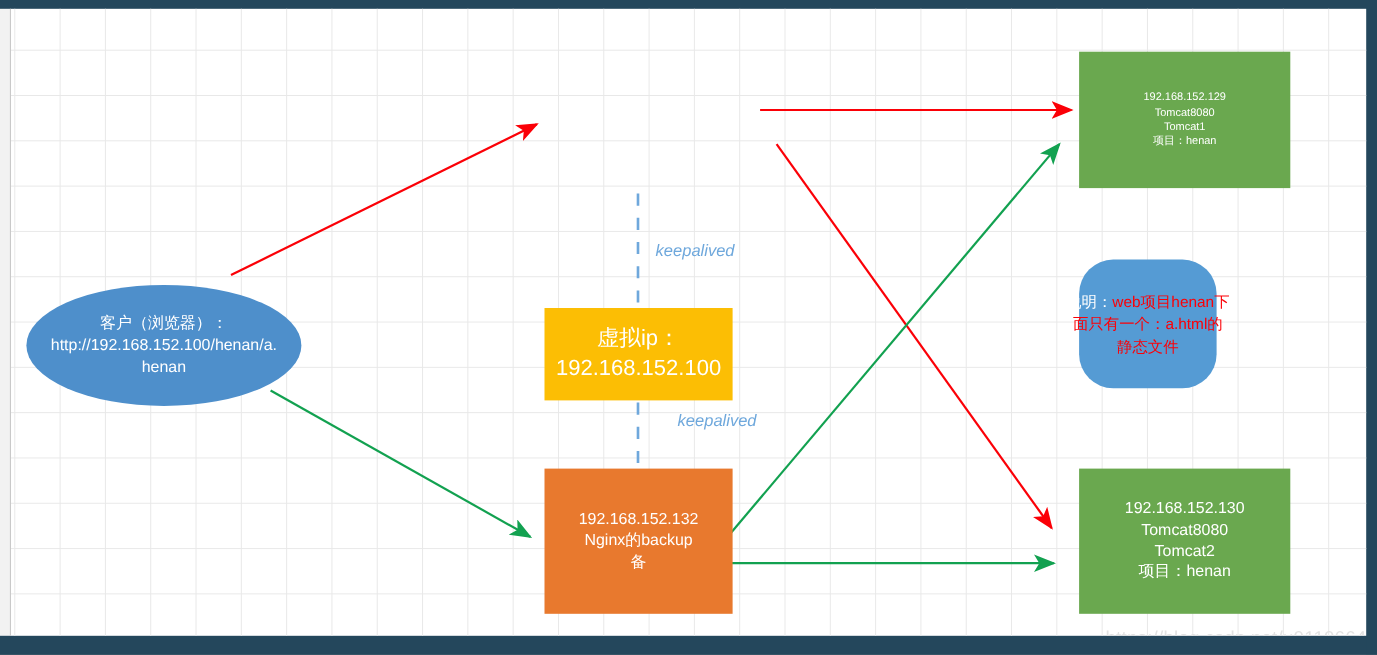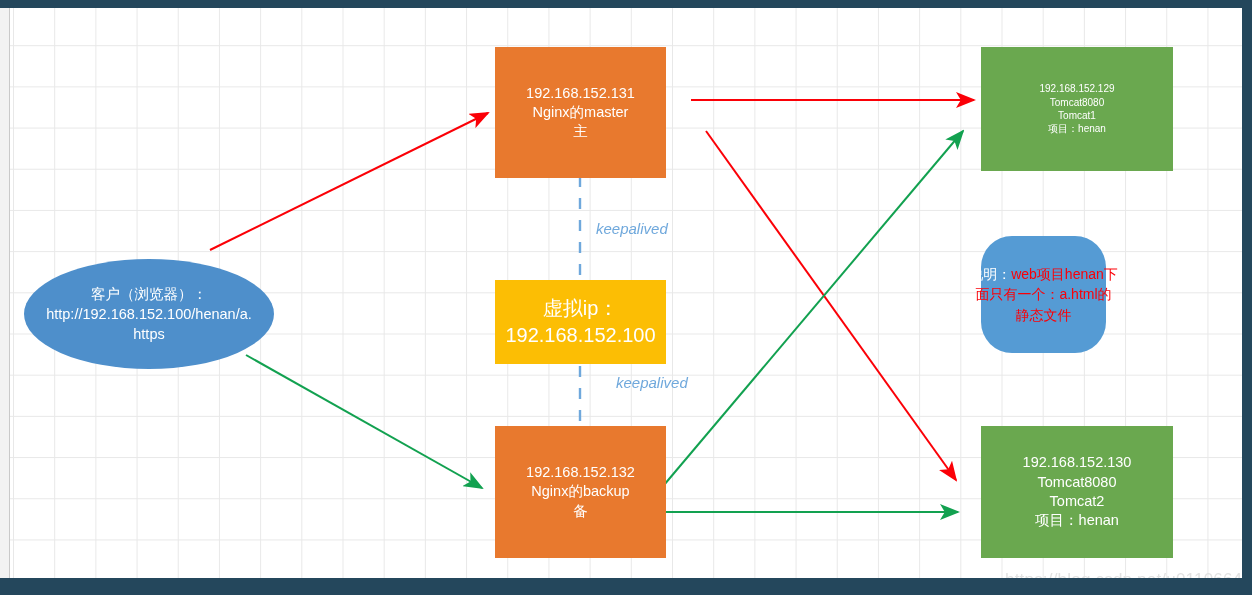--- a/index.html
+++ b/index.html
@@ -164,11 +164,6 @@
       <span class="line">https</span>
     </div>
 
-    <div class="node node-orange" style="left:485px; top:39px; width:171px; height:131px; font-size:14.5px;">
-      <span class="line">192.168.152.131</span>
-      <span class="line">Nginx的master</span>
-      <span class="line">主</span>
-    </div>
 
     <div class="node node-yellow" style="left:485px; top:272px; width:171px; height:84px; font-size:20px;">
       <span class="line">虚拟ip：</span>

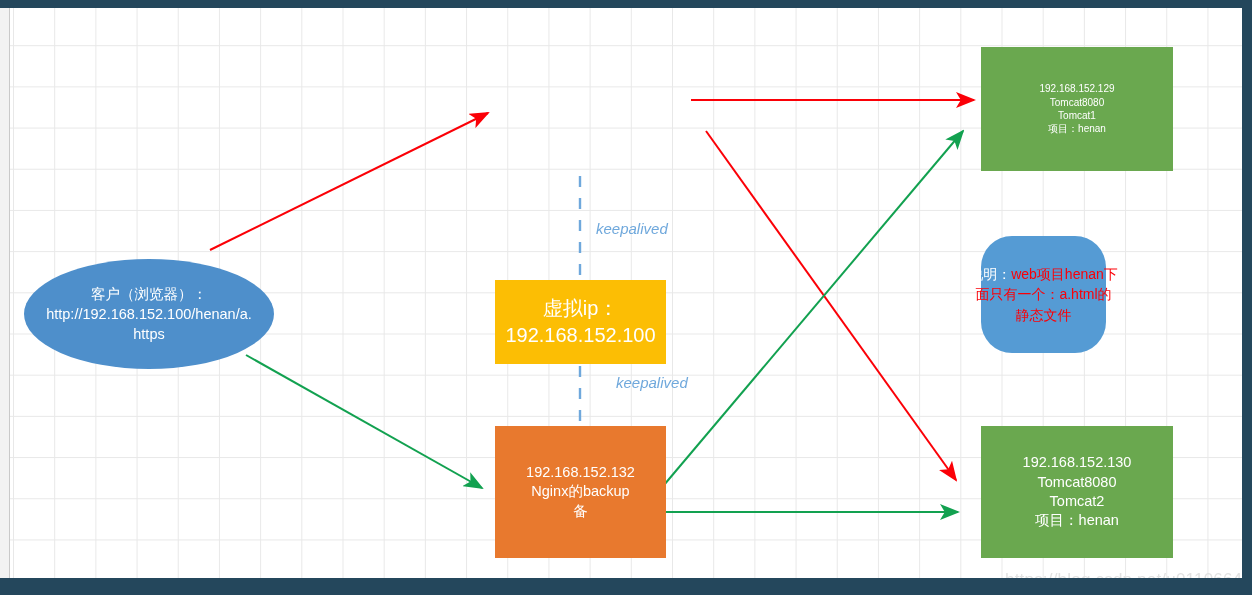--- a/index.html
+++ b/index.html
@@ -161,7 +161,7 @@
     <div class="ellipse" style="left:14px; top:251px; width:250px; height:110px; font-size:14.5px;text-align:right;">
       <span class="line">客户（浏览器）：</span>
       <span class="line">http://192.168.152.100/henan/a.</span>
-      <span class="line">https</span>
+      <span class="line">henan</span>
     </div>
 
 

